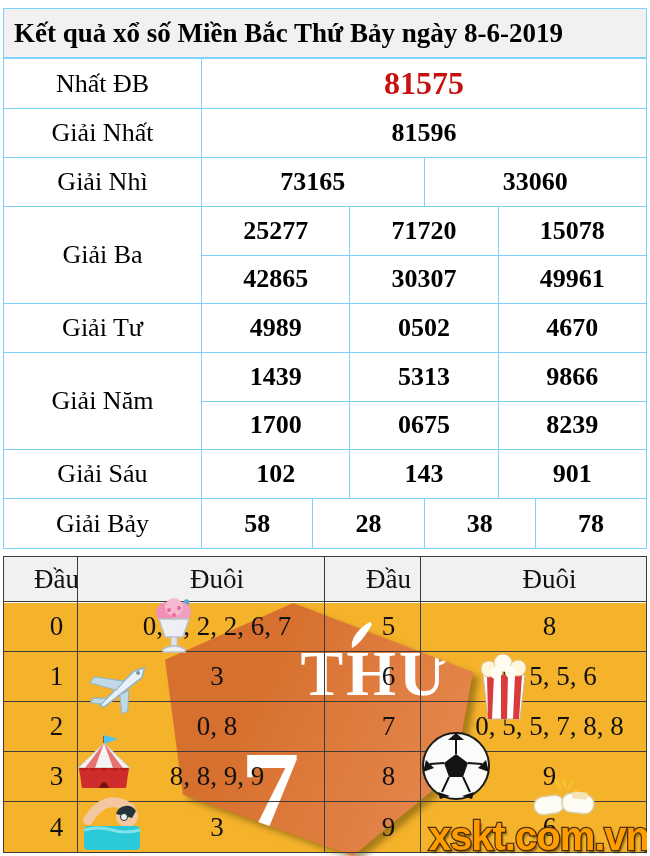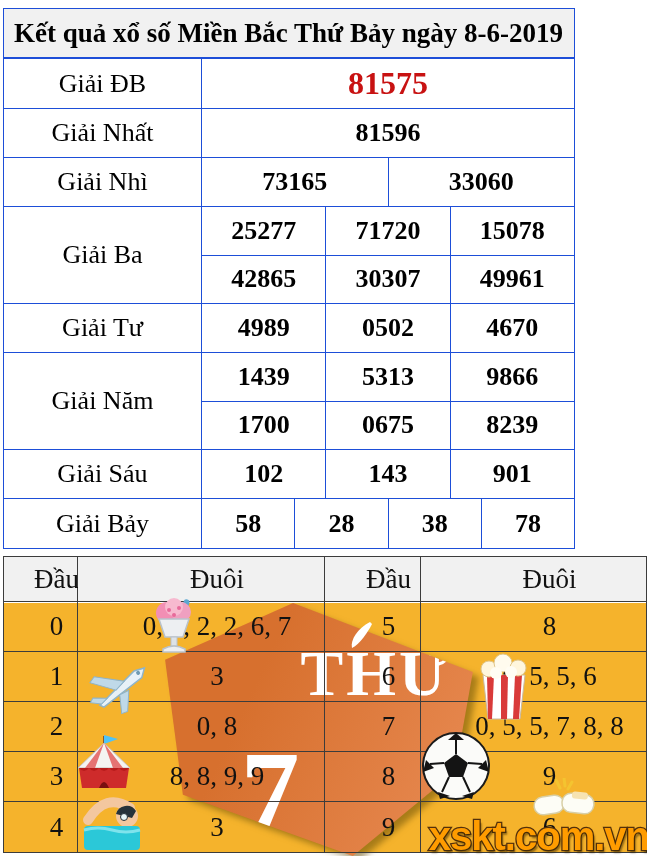--- a/index.html
+++ b/index.html
@@ -13,7 +13,7 @@
   .page{position:relative;width:650px;height:856px;background:#fff;overflow:hidden;}
 
   
-  .ptable{position:absolute;left:3px;top:8px;width:572px;background:#1d4ed8;padding:1px;}
+  .ptable{position:absolute;left:3px;top:8px;width:644px;background:#7dd3fc;padding:1px;}
   .ptitle{height:48px;background:#f1f1f1;display:flex;align-items:center;
           font-weight:bold;font-size:27px;color:#000;padding-left:10px;margin-bottom:2px;}
   .prows{display:flex;flex-direction:column;gap:1px;}

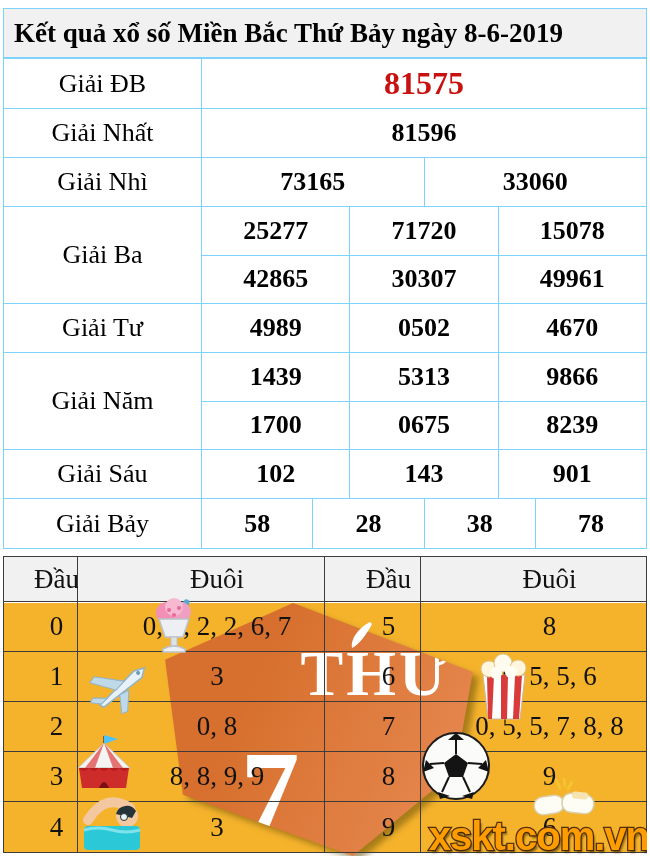--- a/index.html
+++ b/index.html
@@ -70,7 +70,7 @@
     <div class="prows">
 
       <div class="prow h49">
-        <div class="plabel">Giải ĐB</div>
+        <div class="plabel">Nhất ĐB</div>
         <div class="pvals">
           <div class="pcell special">81575</div>
         </div>

